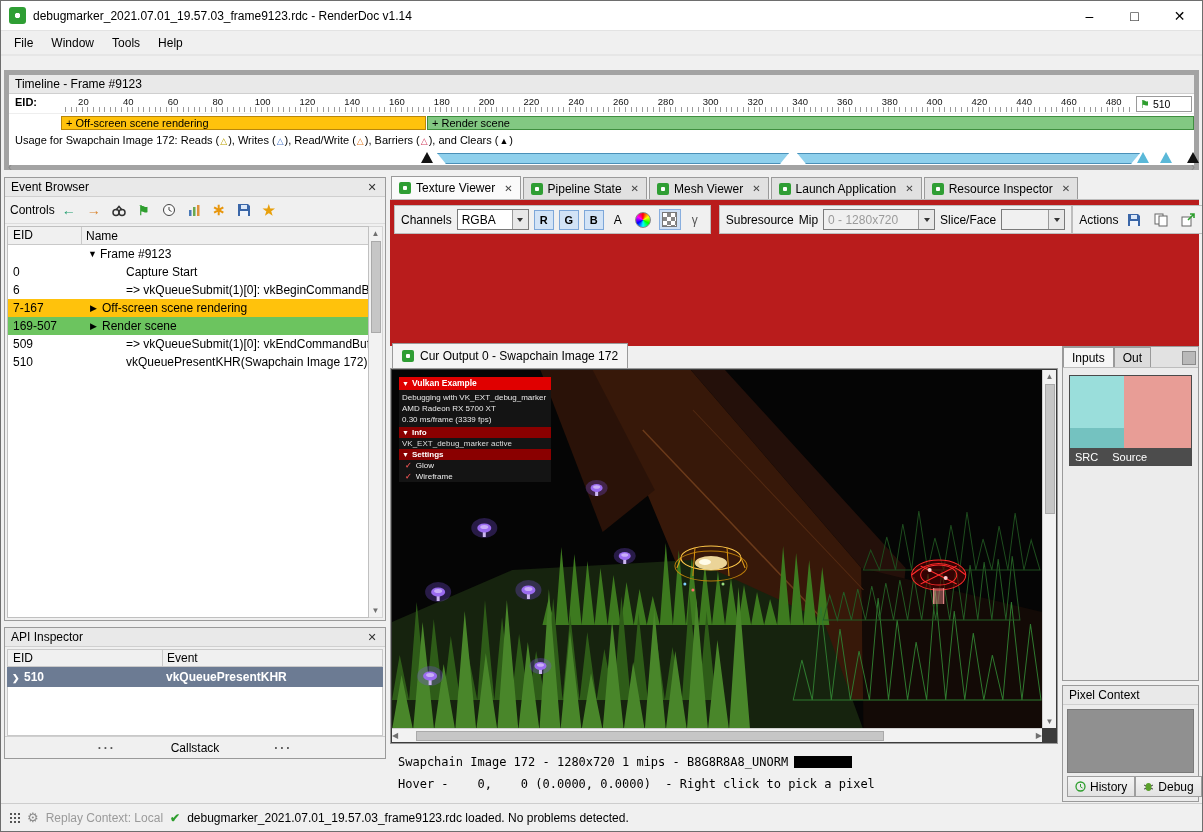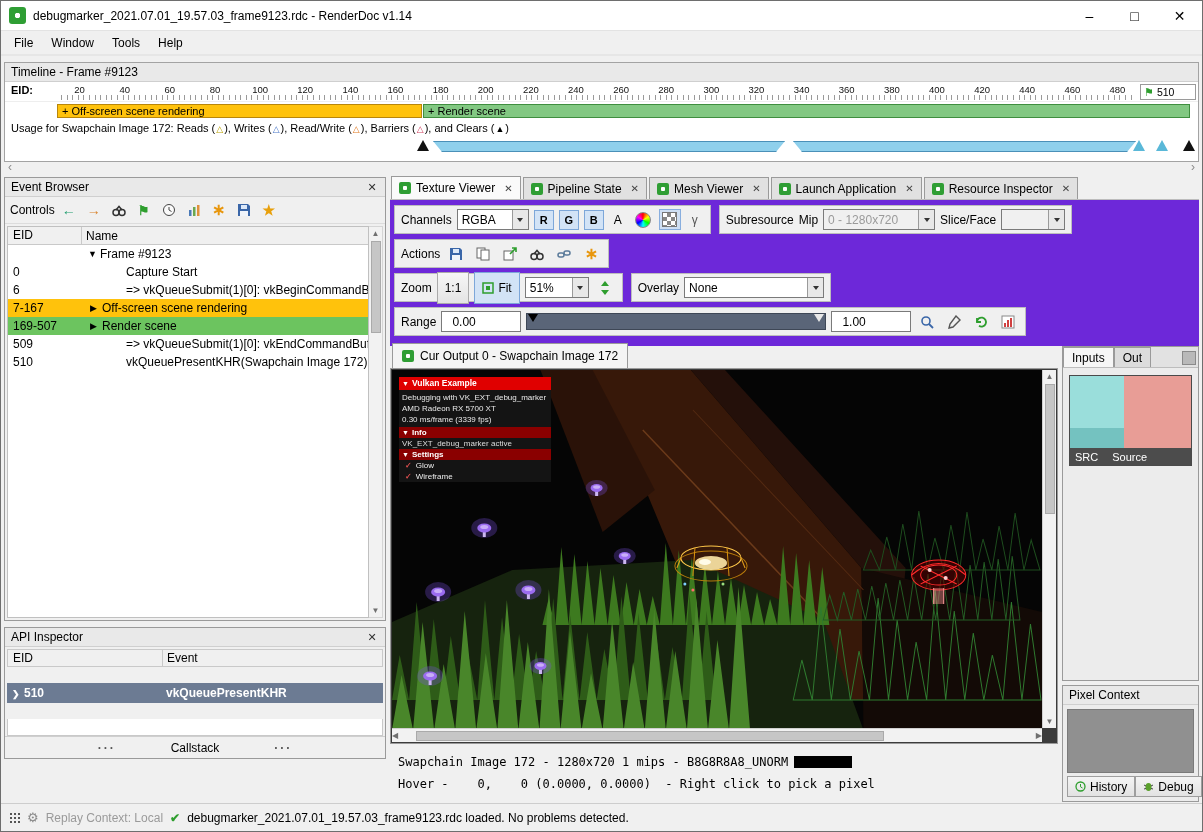--- a/index.html
+++ b/index.html
@@ -17,7 +17,7 @@
   
   .dock-title{height:19px;background:#e9e9e9;border-bottom:1px solid #cfcfcf;display:flex;align-items:center;justify-content:space-between;padding:0 5px 0 6px;font-size:12px}
   .dock-close{font-size:11px;color:#333;width:16px;text-align:center}
-  .timeline{position:absolute;top:61px;left:3px;right:3px;height:100px;background:#fff;border:1px solid #a3a3a3}
+  .timeline{position:absolute;top:69px;left:3px;right:3px;height:100px;background:#fff;border:5px solid #a3a3a3}
   .tl-ruler{position:relative;display:flex;align-items:flex-start;height:20px;background:#fff;border-bottom:1px solid #eee;padding-top:2px}
   .tl-ruler::after{content:"";position:absolute;left:56px;right:62px;bottom:1px;height:5px;
       background:repeating-linear-gradient(90deg,#9a9a9a 0 1px,transparent 1px 5.6px)}

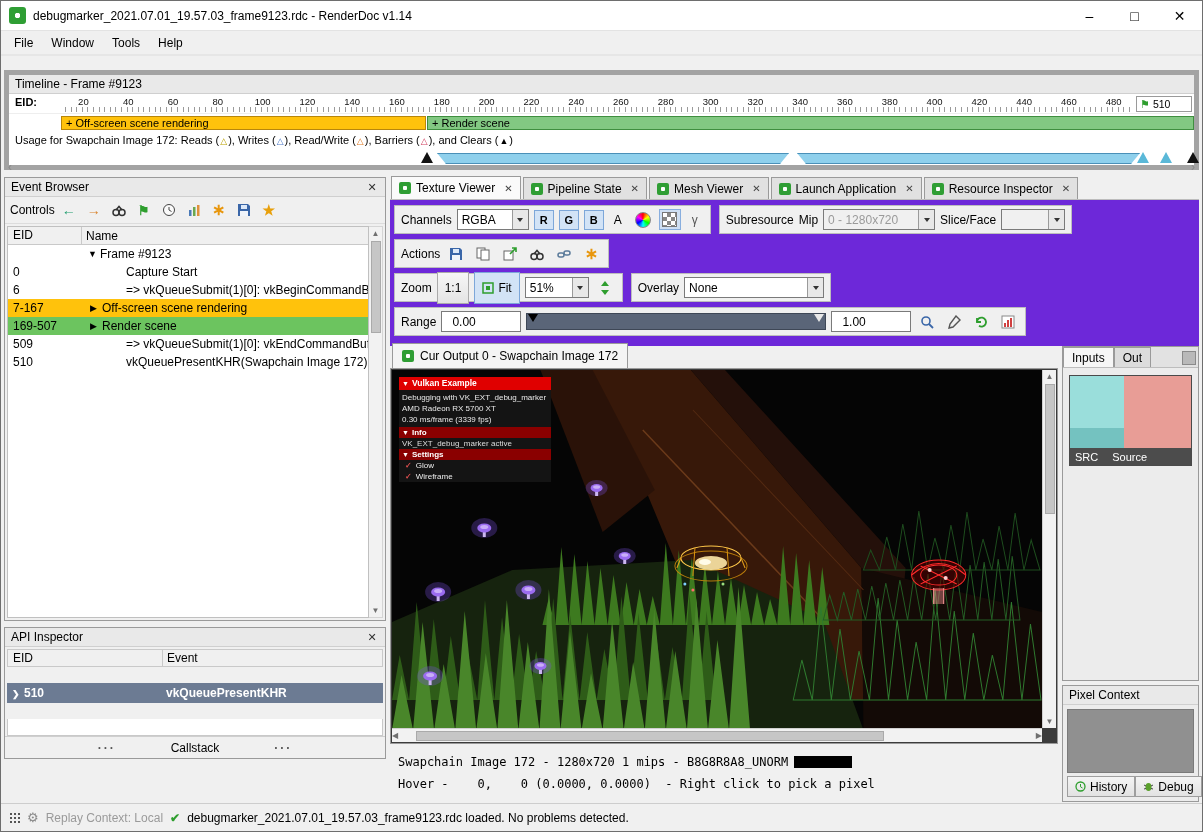--- a/index.html
+++ b/index.html
@@ -77,7 +77,7 @@
   .tab.active{background:#fafafa;height:23px}
   .tab-ico{width:12px;height:12px;border-radius:2px;background:radial-gradient(circle at 50% 50%,#fff 0 2px,#2f9e34 2.5px);flex:0 0 auto}
   .tab-close{font-size:10px;color:#444;margin-left:4px}
-  .toolbars{height:146px;background:#6d28d9;padding:5px 4px 0 4px;display:flex;flex-direction:column;gap:5px}
+  .toolbars{height:146px;background:#b91c1c;padding:5px 4px 0 4px;display:flex;}
   .trow{display:flex;gap:8px}
   .group{display:flex;align-items:center;gap:5px;border:1px solid #bdbdbd;background:#f0f0f0;padding:2px 6px;height:29px}
   .combo{position:relative;background:#fff;border:1px solid #7a7a7a;height:21px;display:flex;align-items:center;padding:0 20px 0 4px;font-size:12px;white-space:nowrap}

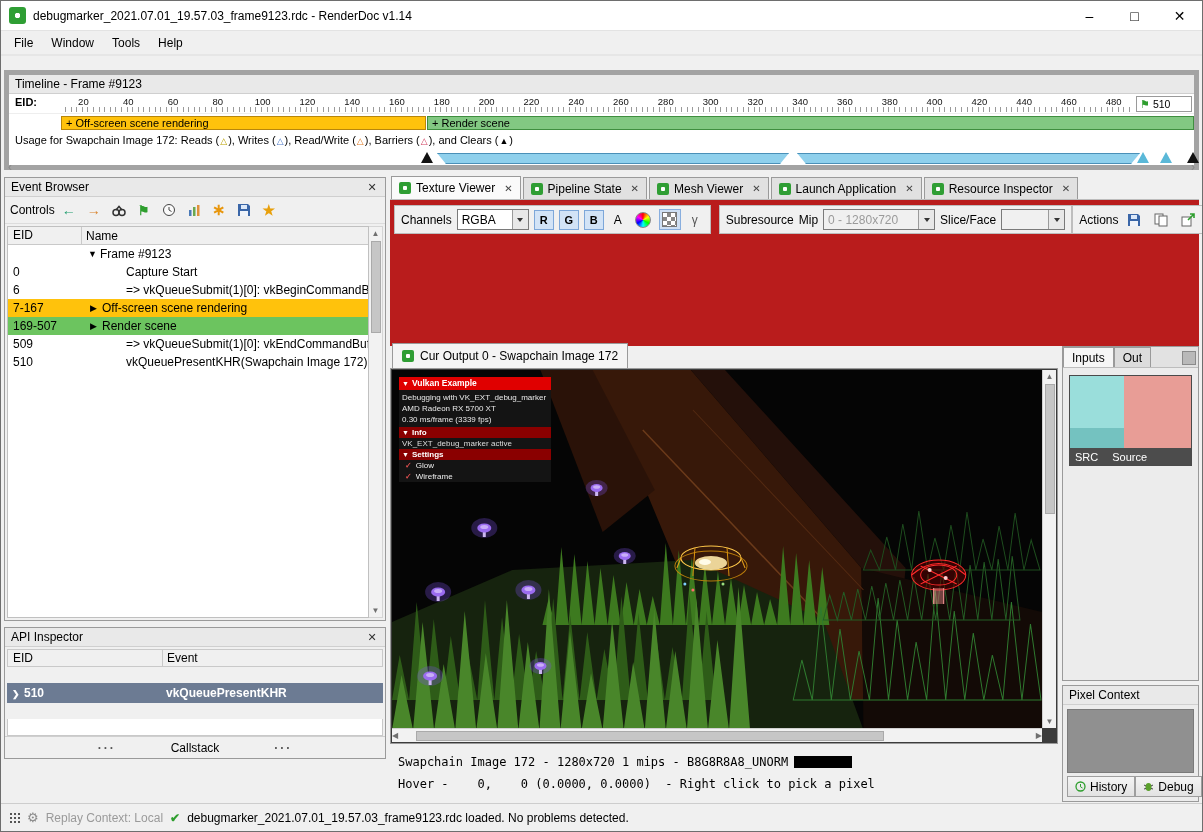--- a/index.html
+++ b/index.html
@@ -357,7 +357,7 @@
       <span class="c-eid" style="width:155px">EID</span>
       <span class="c-name">Event</span>
     </div>
-    <div class="api-row" style="margin:16px 2px">
+    <div class="api-row" style="margin:0 2px">
       <span class="c-eid"><span class="exp">❯</span><span>510</span></span>
       <span class="c-name">vkQueuePresentKHR</span>
     </div>

